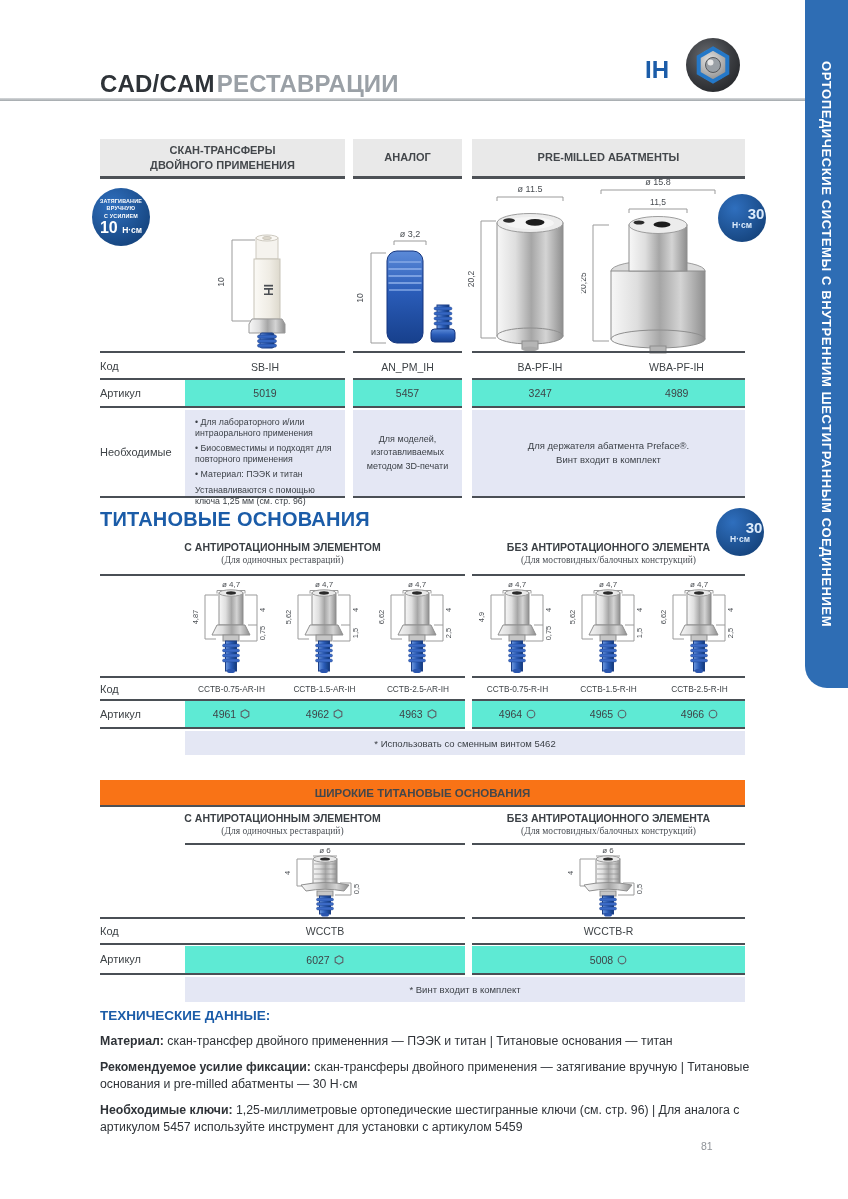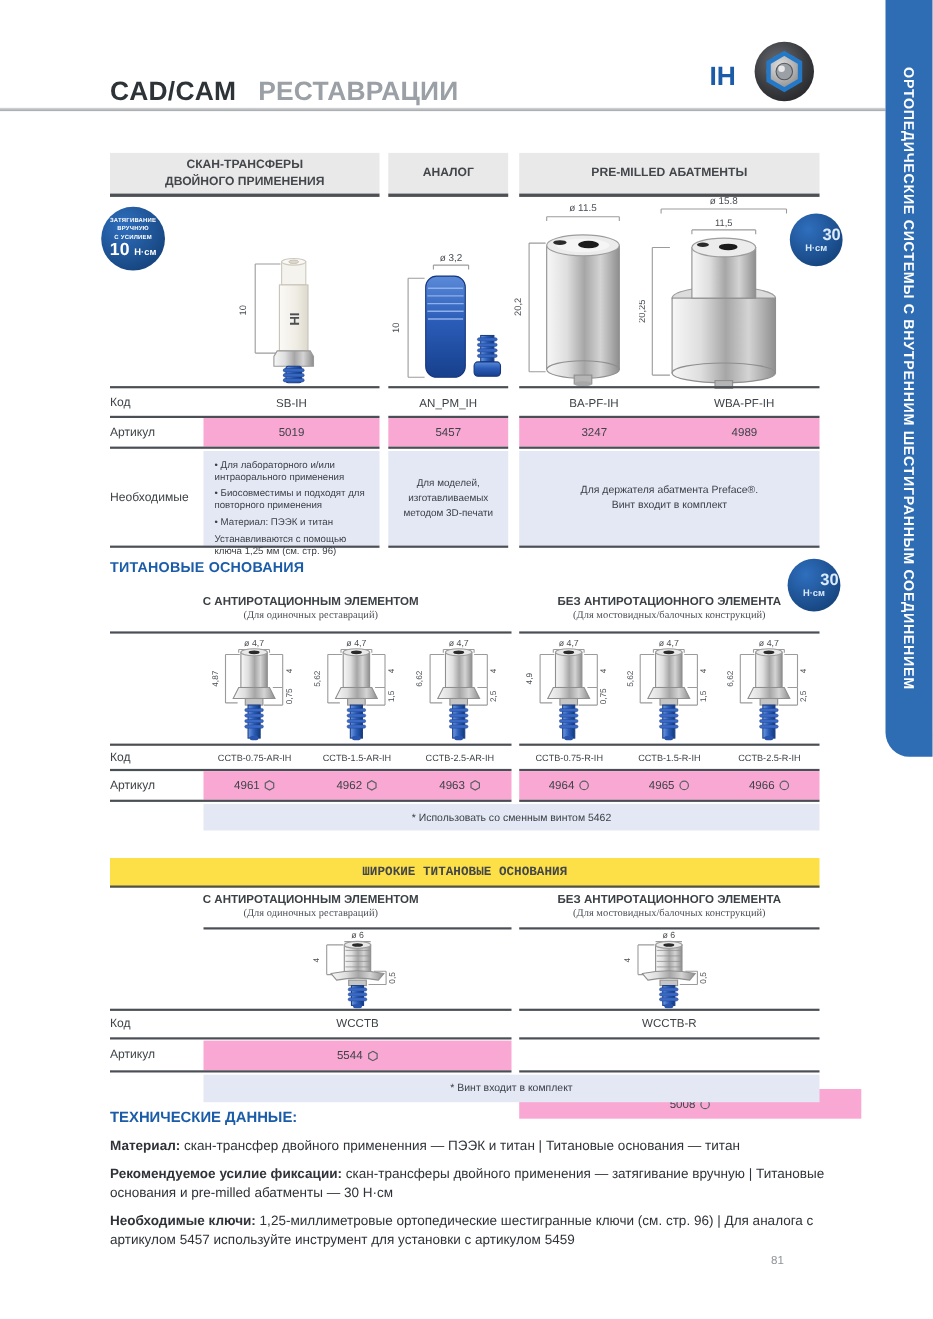--- a/index.html
+++ b/index.html
@@ -9,7 +9,7 @@
   
   .title{left:100px;top:70px;font-size:24px;font-weight:bold;letter-spacing:.2px;}
   .title .t1{color:#2e3338;}
-  .title .t2{color:#9aa0a6;margin-left:20px;}
+  .title .t2{color:#9aa0a6;margin-left:2px;}
   .hrule{left:0;top:98px;width:805px;height:3px;background:linear-gradient(#d6d9db,#a2a7ab);}
   .ih{left:645px;top:56px;font-size:24px;font-weight:bold;color:#1b5ca8;}
   

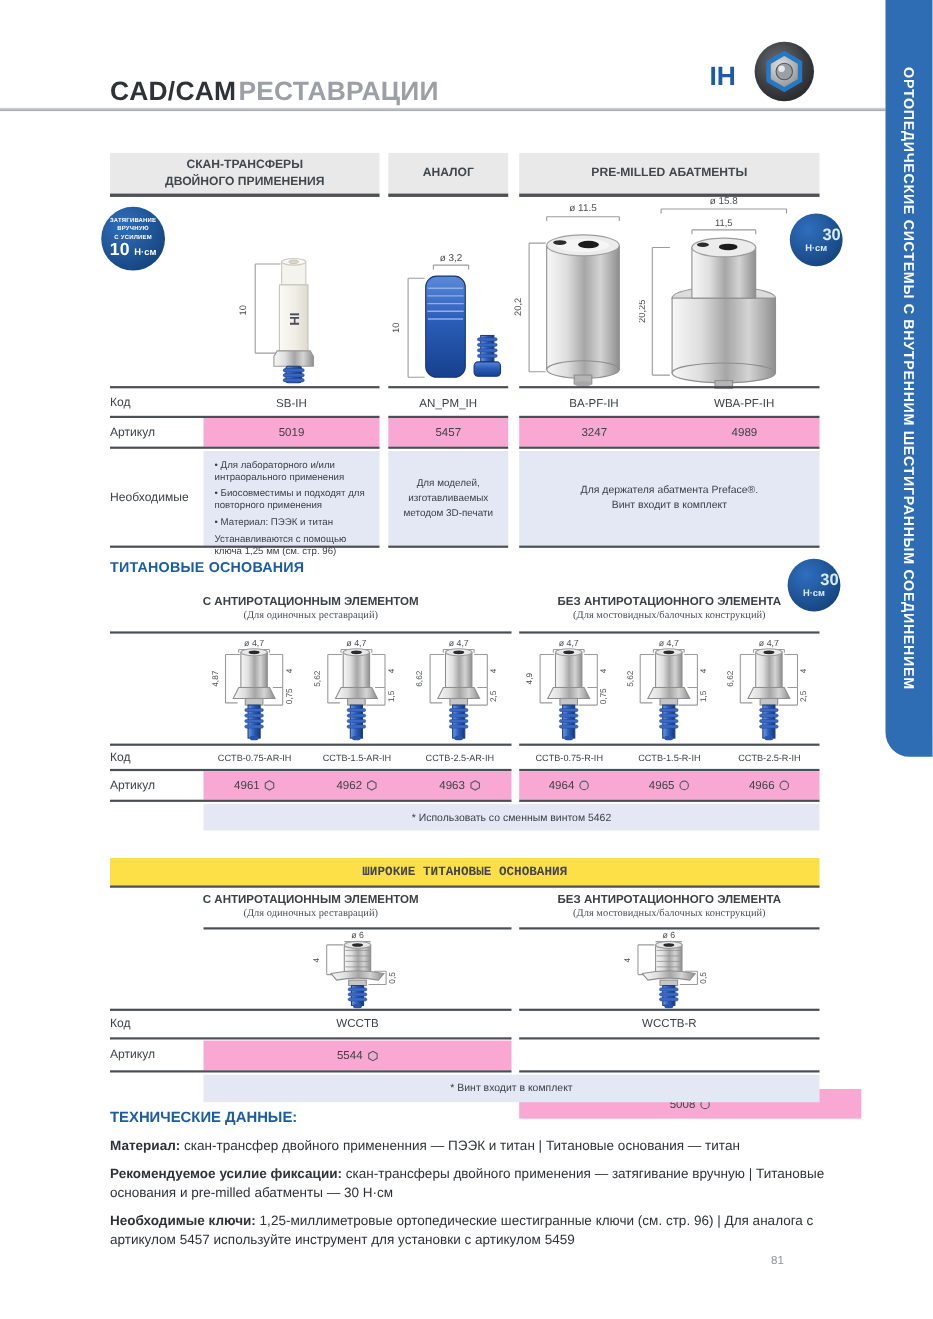--- a/index.html
+++ b/index.html
@@ -29,7 +29,7 @@
   
   .rowlab{font-size:11px;color:#3e4347;}
   .cellval{font-size:10.5px;color:#3e4347;display:flex;align-items:center;justify-content:center;}
-  .graycell{background:#f9a8d4;display:flex;align-items:center;justify-content:center;font-size:10.5px;color:#3e4347;}
+  .graycell{background:#5eead4;display:flex;align-items:center;justify-content:center;font-size:10.5px;color:#3e4347;}
   .lavcell{background:#e4e7f4;color:#3a3f45;}
   .codesm{font-size:8.3px;color:#3e4347;display:flex;align-items:center;justify-content:center;white-space:nowrap;}
   .skuflex{display:flex;align-items:center;justify-content:center;gap:4px;font-size:10.5px;color:#3e4347;}

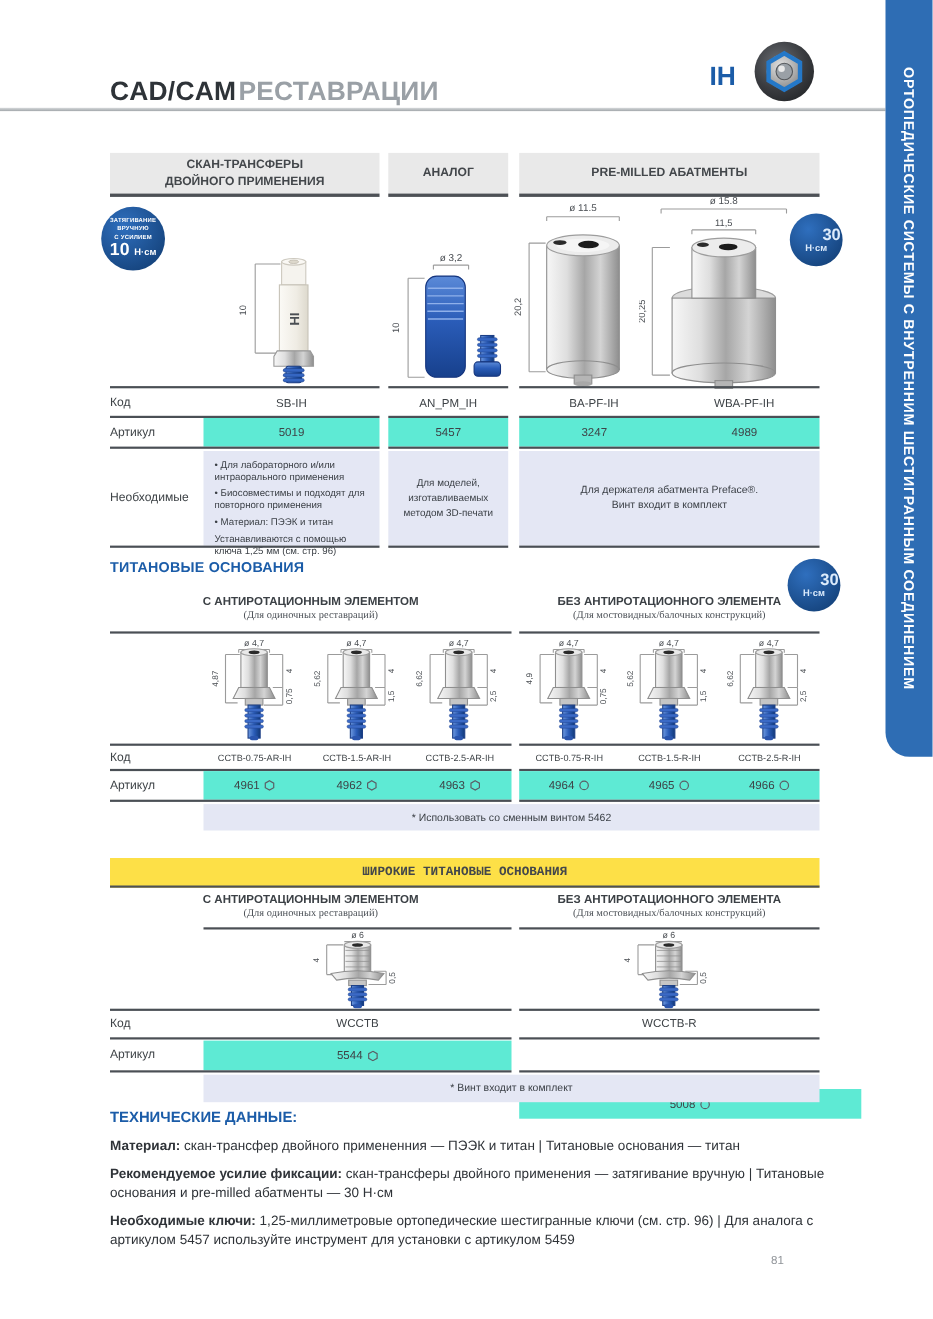--- a/index.html
+++ b/index.html
@@ -39,7 +39,7 @@
   .bullets .n{margin-top:5px;}
   .centertxt{display:flex;flex-direction:column;align-items:center;justify-content:center;text-align:center;}
   
-  .bluetitle{font-size:13px;font-weight:bold;color:#1b5ca8;letter-spacing:.2px;}
+  .bluetitle{font-size:20px;font-weight:bold;color:#1b5ca8;letter-spacing:.2px;}
   .grphead{text-align:center;}
   .grphead .g1{font-size:10.5px;font-weight:bold;color:#3b4045;}
   .grphead .g2{font-size:9.5px;color:#4a4f55;margin-top:2px;font-family:Liberation Serif, serif;}

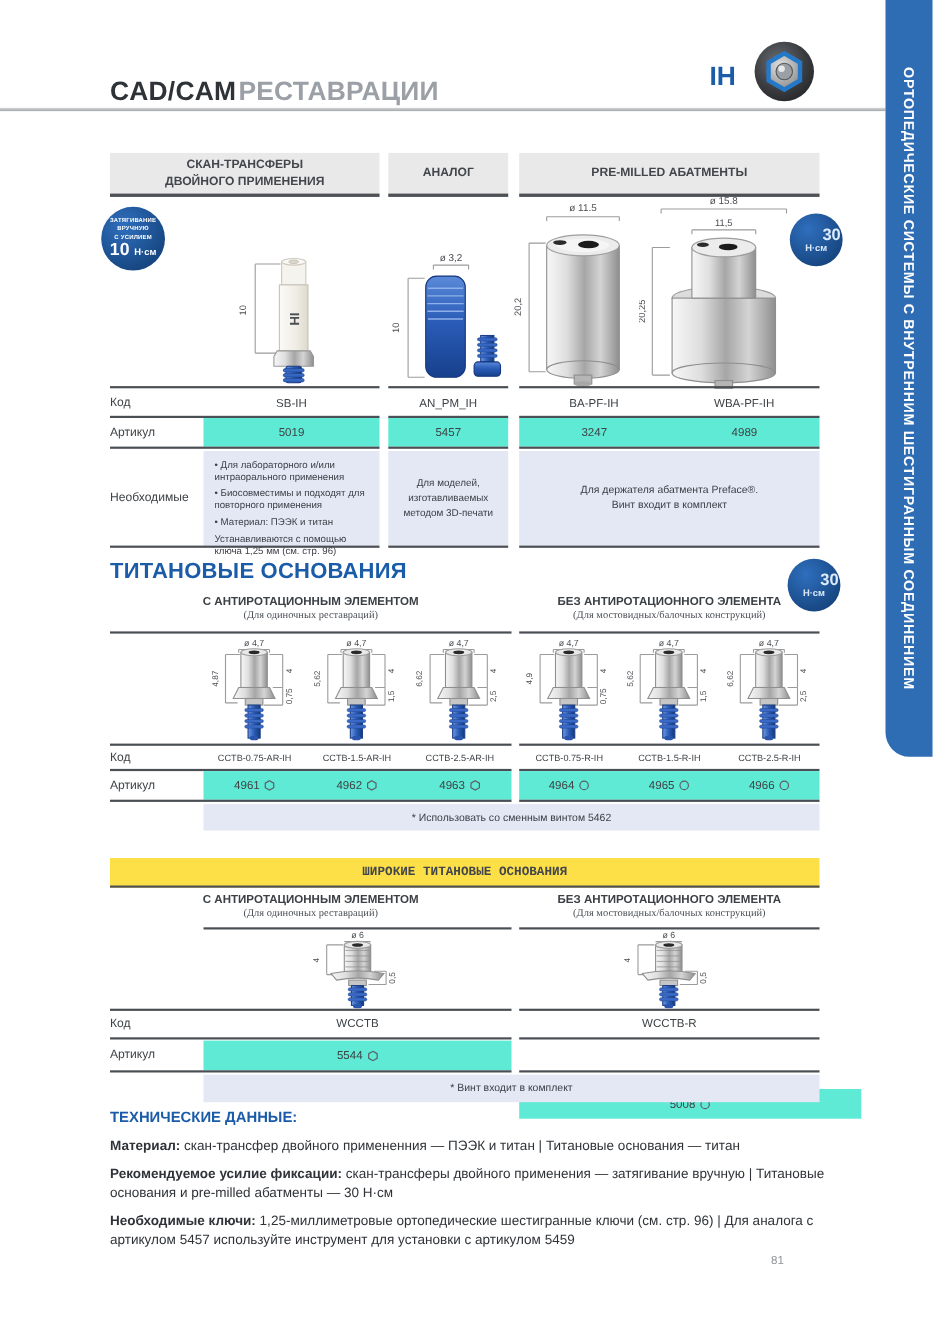--- a/index.html
+++ b/index.html
@@ -43,7 +43,7 @@
   .grphead{text-align:center;}
   .grphead .g1{font-size:10.5px;font-weight:bold;color:#3b4045;}
   .grphead .g2{font-size:9.5px;color:#4a4f55;margin-top:2px;font-family:Liberation Serif, serif;}
-  .graybar{background:#fde047;border-bottom:2px solid #4d5156;display:flex;align-items:center;justify-content:center;font-size:11.5px;font-weight:bold;color:#43474b;font-family:Liberation Mono, monospace;}
+  .graybar{background:#f97316;border-bottom:2px solid #4d5156;display:flex;align-items:center;justify-content:center;font-size:11.5px;font-weight:bold;color:#43474b;}
   .footnote{display:flex;align-items:center;justify-content:center;font-size:9.5px;}
   
   .tech{left:100px;top:1008px;width:650px;}

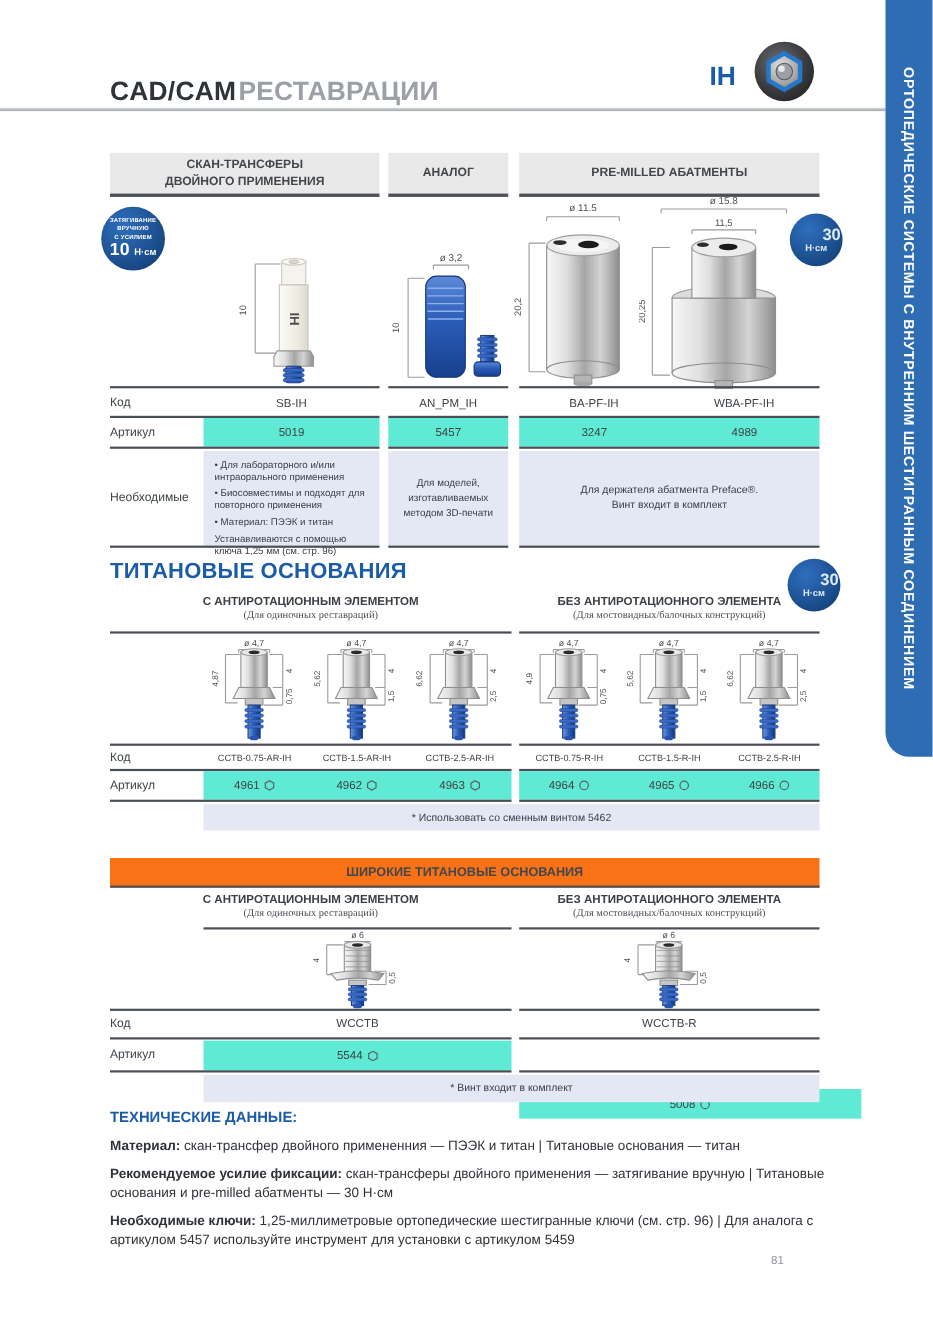--- a/index.html
+++ b/index.html
@@ -579,7 +579,7 @@
 
 <div class="abs rowlab" style="left:100px;top:953px">Артикул</div>
 <div class="abs graycell skuflex" style="left:185px;top:946px;width:280px;height:27px">
-  <span>5544</span>
+  <span>6027</span>
   <svg width="10" height="10" viewBox="0 0 12 12">
         <polygon points="6,0.9 10.6,3.5 10.6,8.5 6,11.1 1.4,8.5 1.4,3.5" fill="none" stroke="#5a5f66" stroke-width="1.3"></polygon>
       </svg>

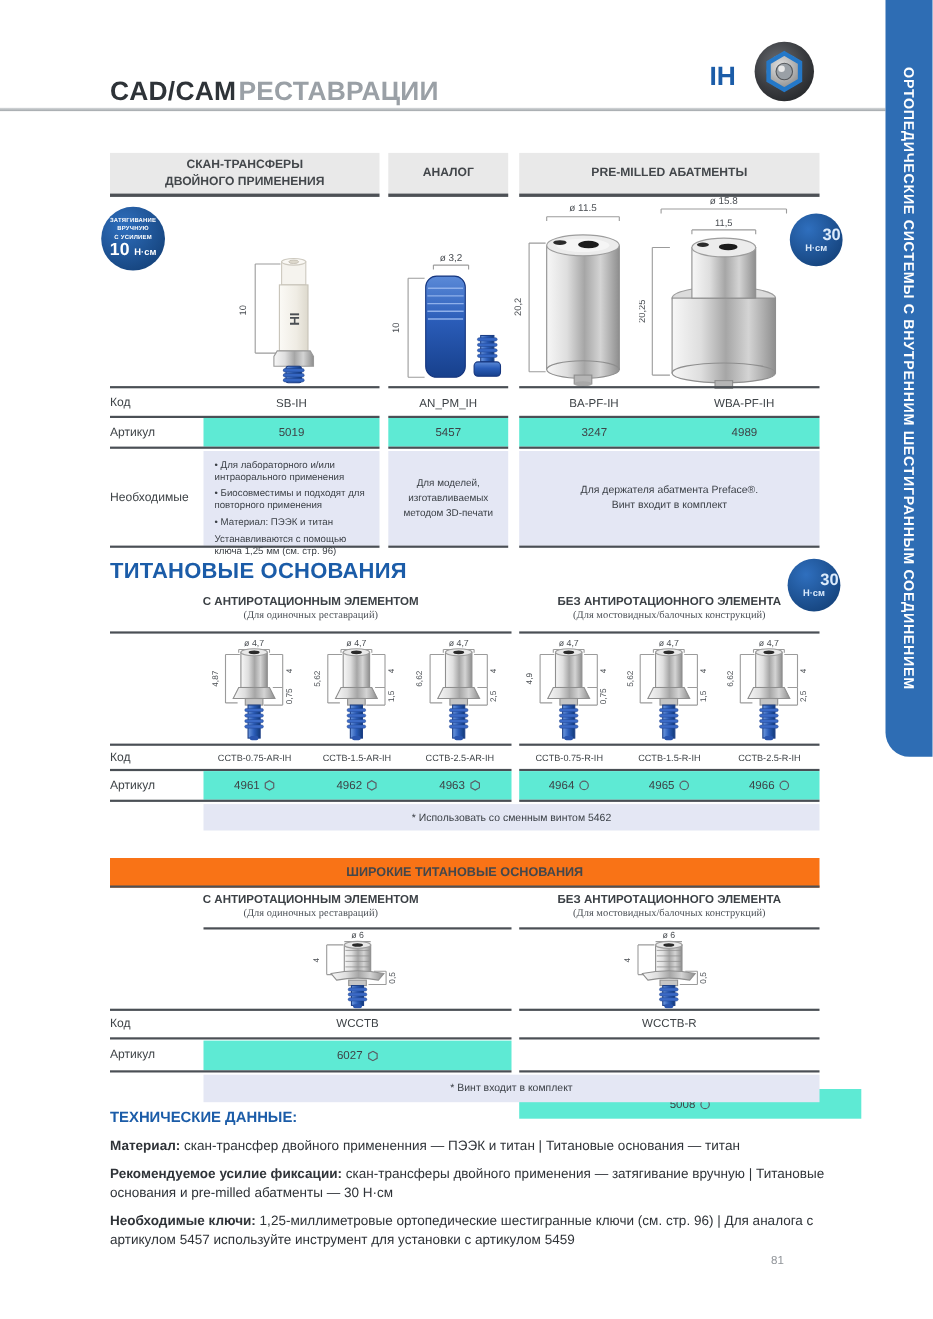--- a/index.html
+++ b/index.html
@@ -584,7 +584,7 @@
         <polygon points="6,0.9 10.6,3.5 10.6,8.5 6,11.1 1.4,8.5 1.4,3.5" fill="none" stroke="#5a5f66" stroke-width="1.3"></polygon>
       </svg>
 </div>
-<div class="abs graycell skuflex" style="left:472px;top:990px;width:311px;height:27px">
+<div class="abs graycell skuflex" style="left:472px;top:946px;width:273px;height:27px">
   <span>5008</span>
   <svg width="10" height="10" viewBox="0 0 12 12">
         <circle cx="6" cy="6" r="4.6" fill="none" stroke="#5a5f66" stroke-width="1.3"></circle>

